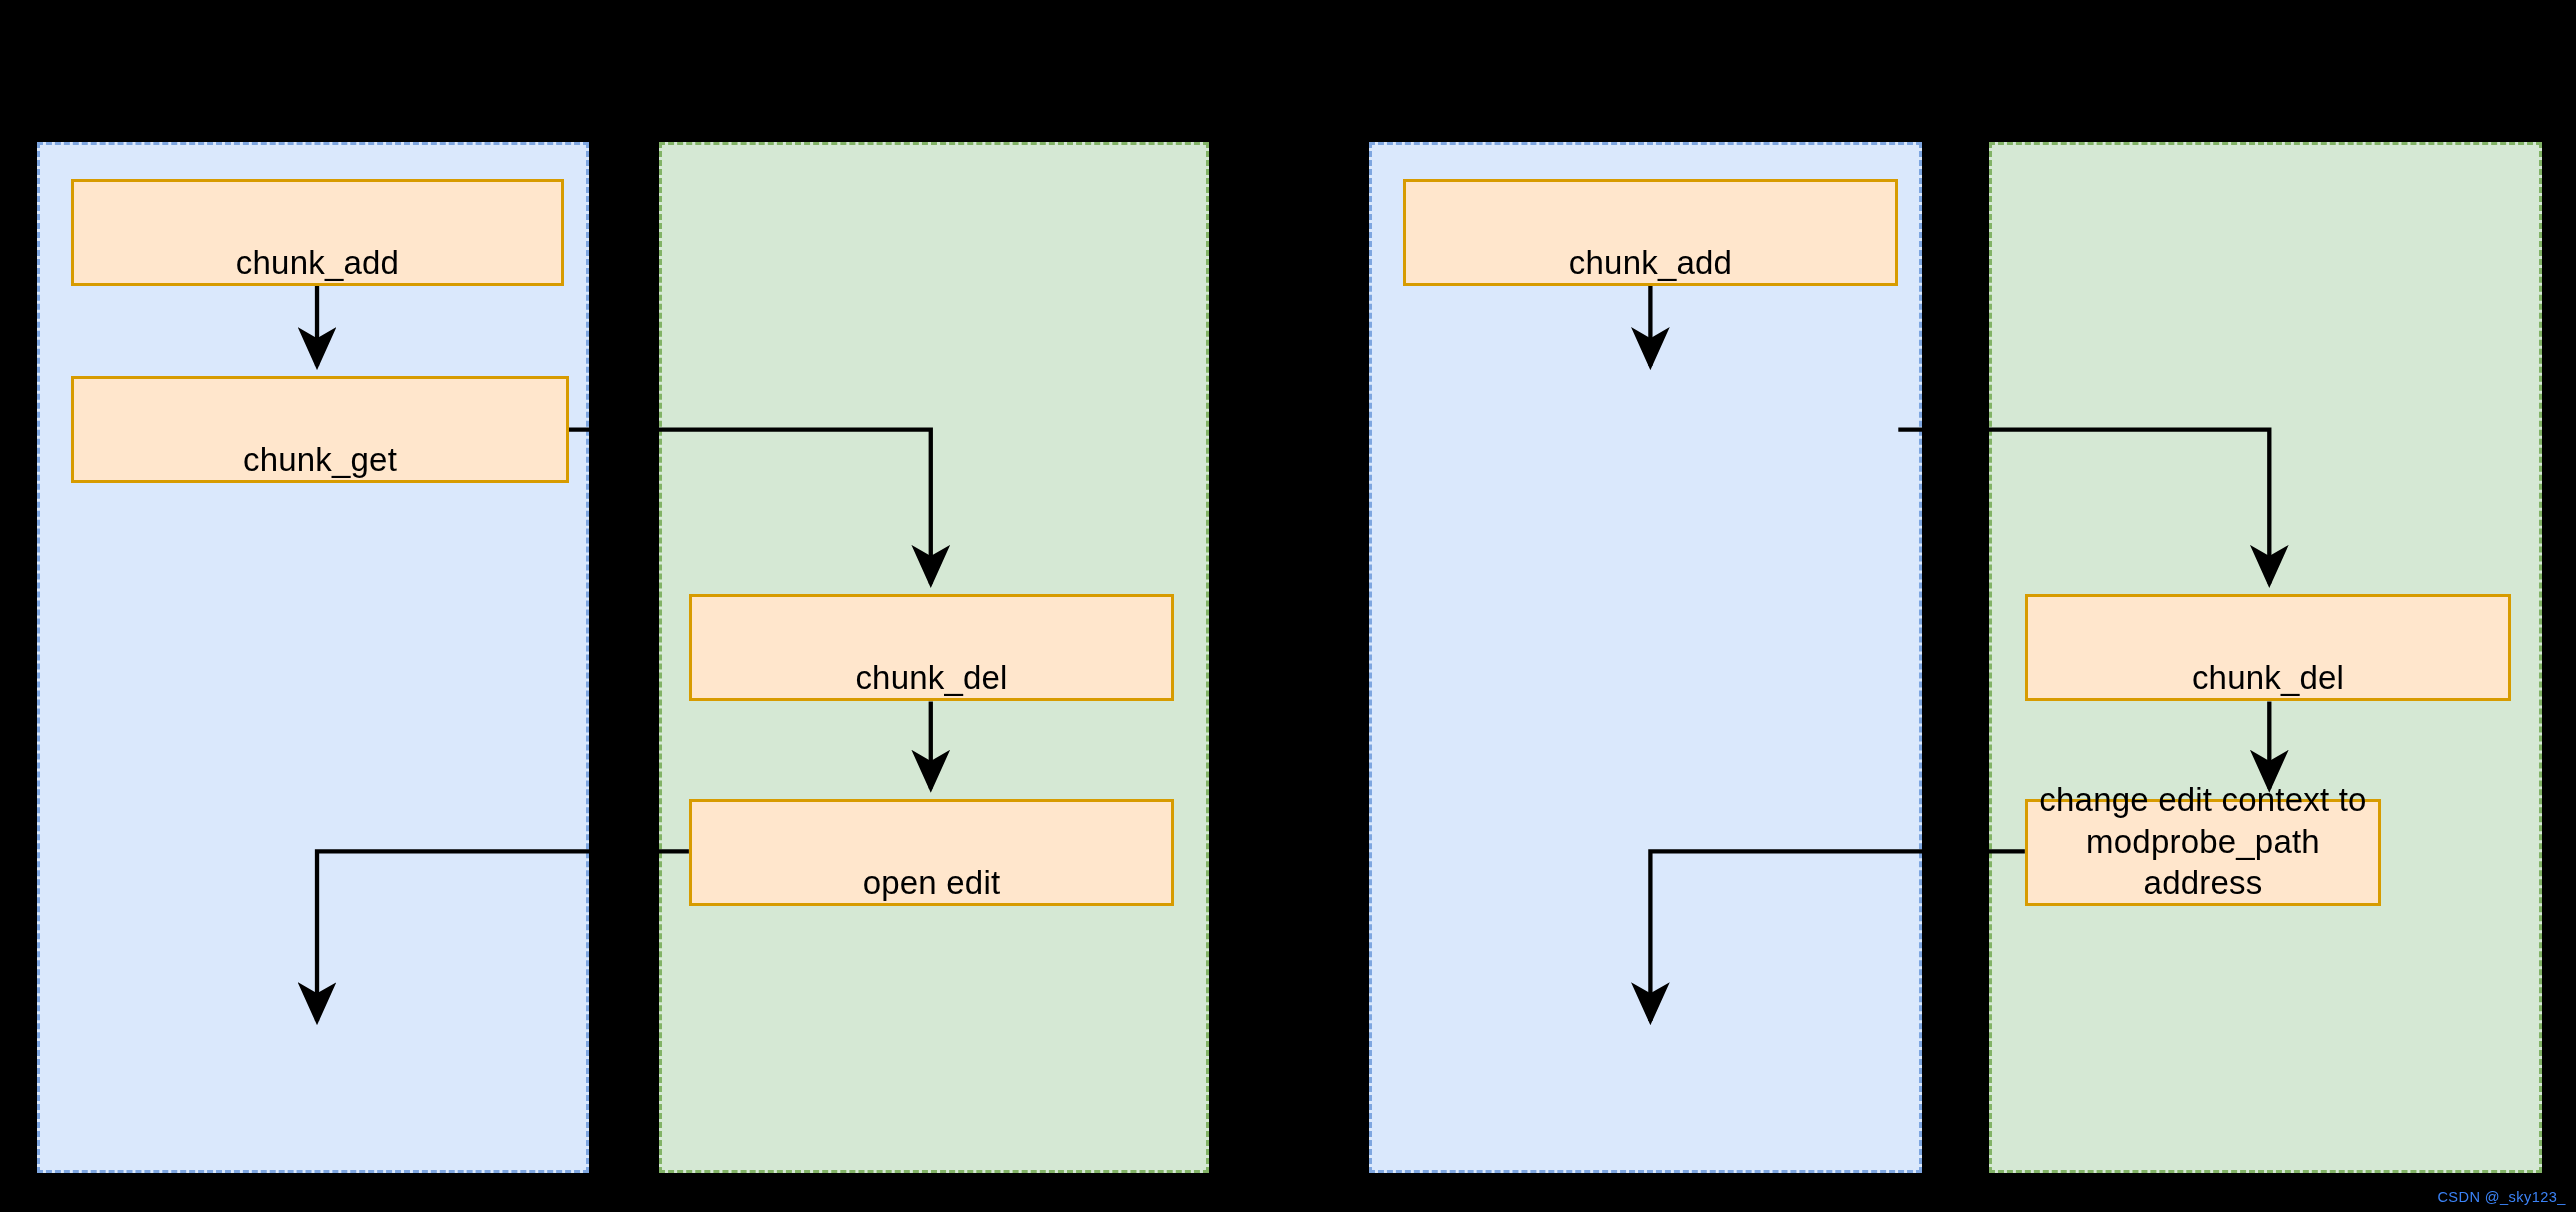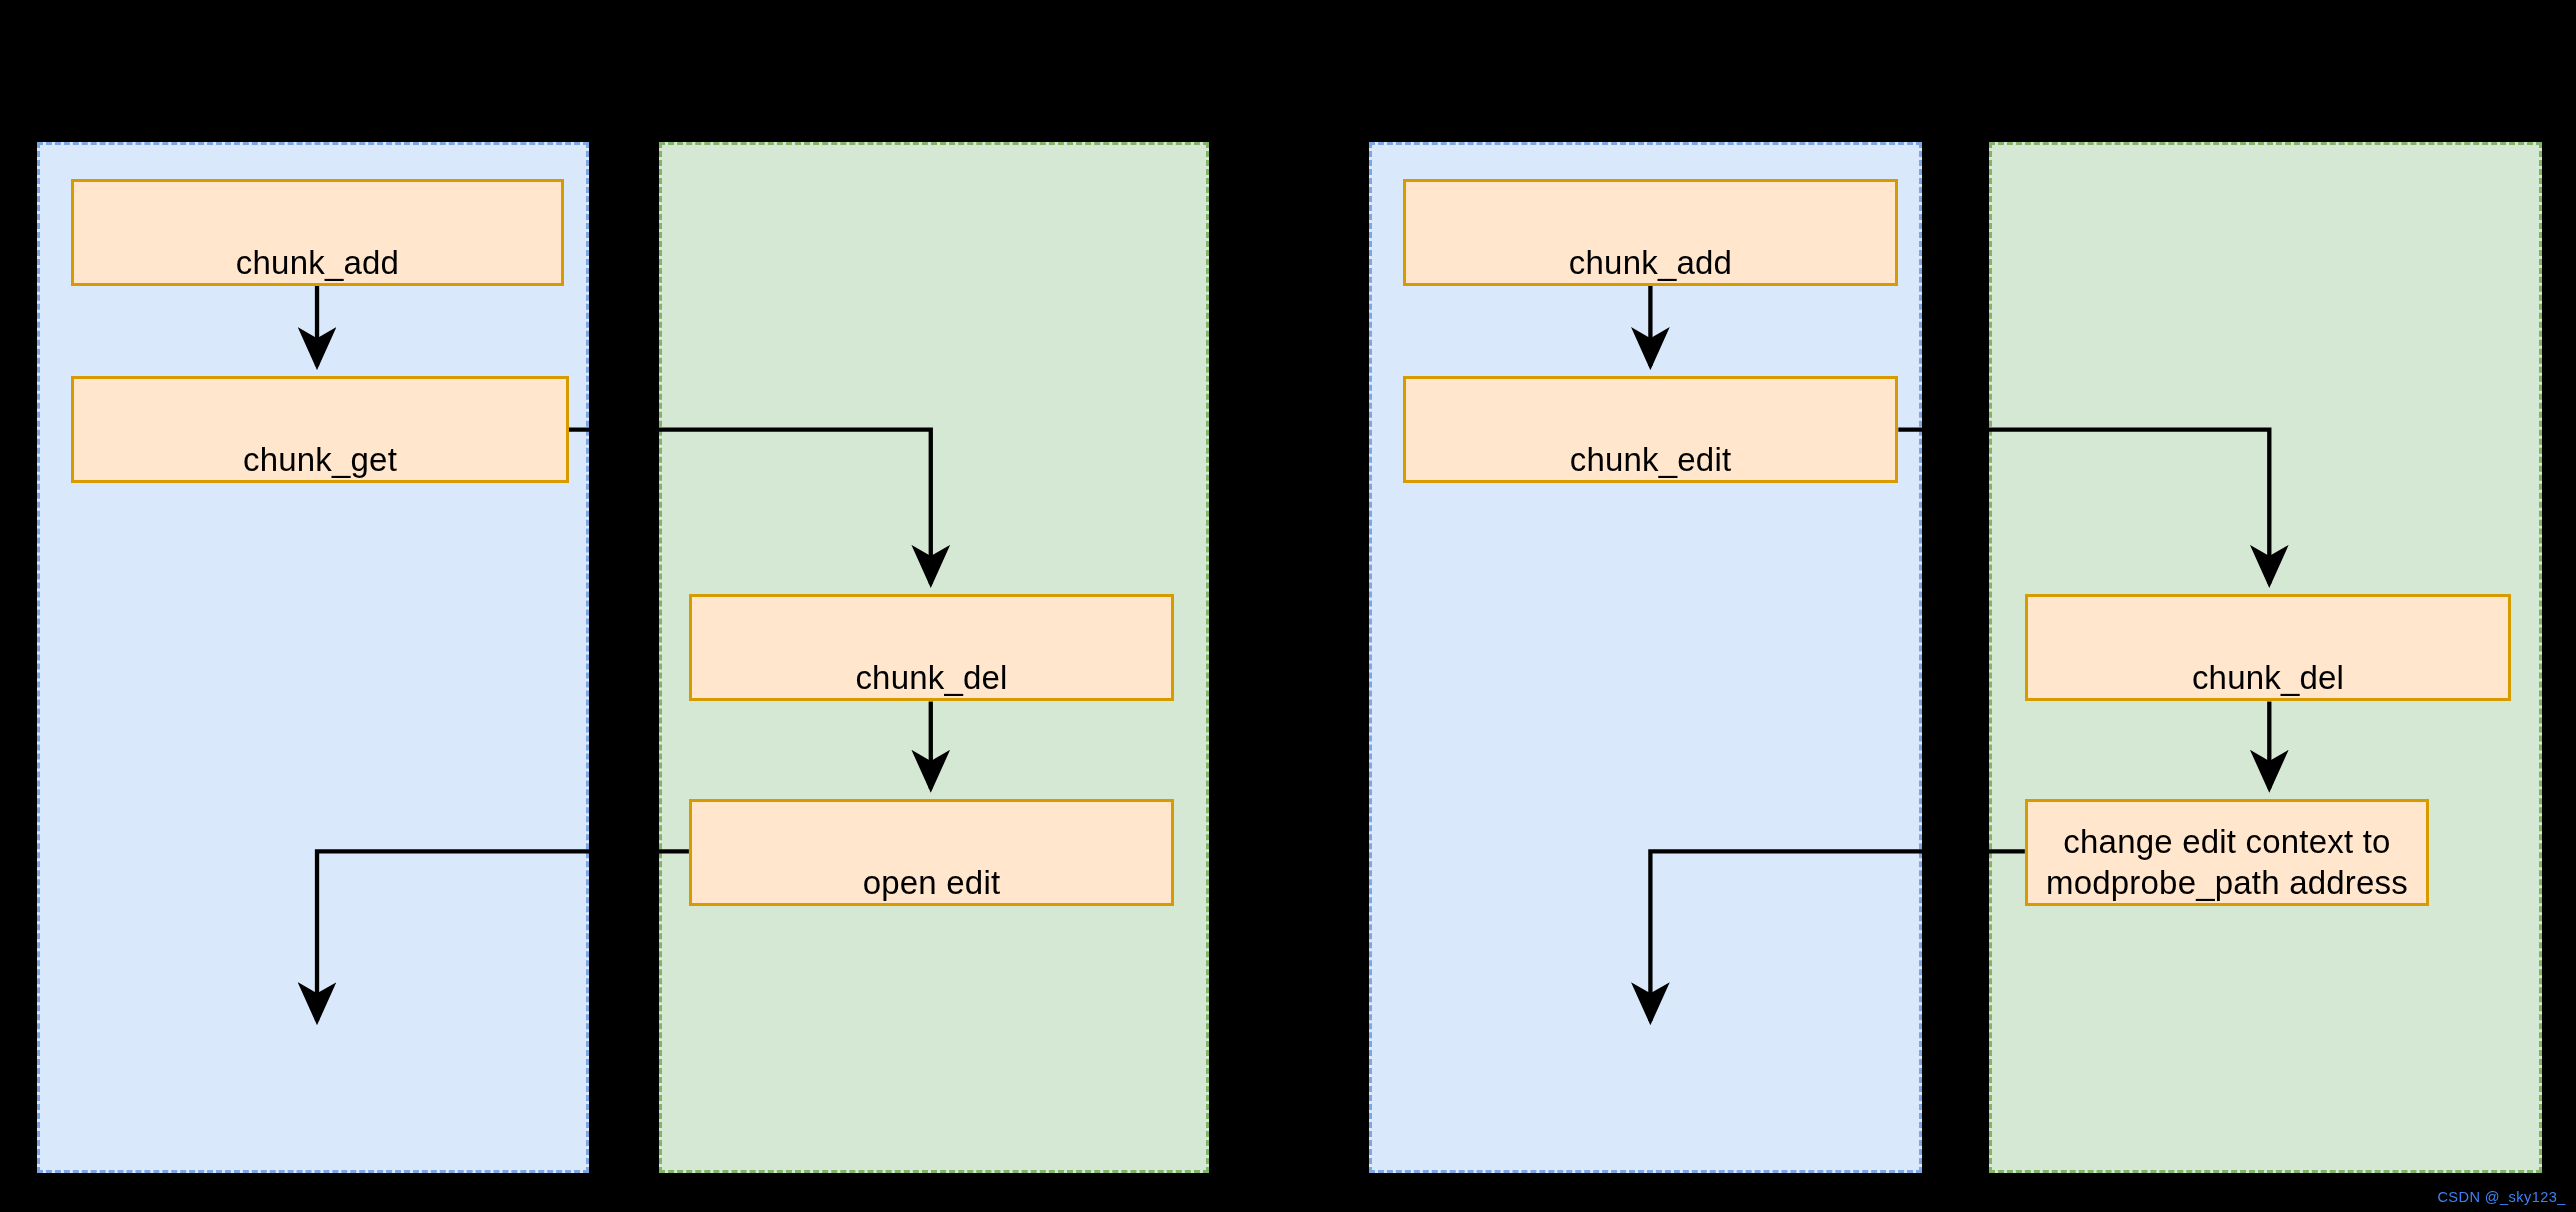--- a/index.html
+++ b/index.html
@@ -125,9 +125,6 @@
     <span class="node-label">chunk_add</span>
   </div>
 
-  <div class="node" style="left:1403px; top:376px; width:495px; height:107px;">
-    <span class="node-label">chunk_edit</span>
-  </div>
 
 
   <div class="node" style="left:2025px; top:594px; width:486px; height:107px;">

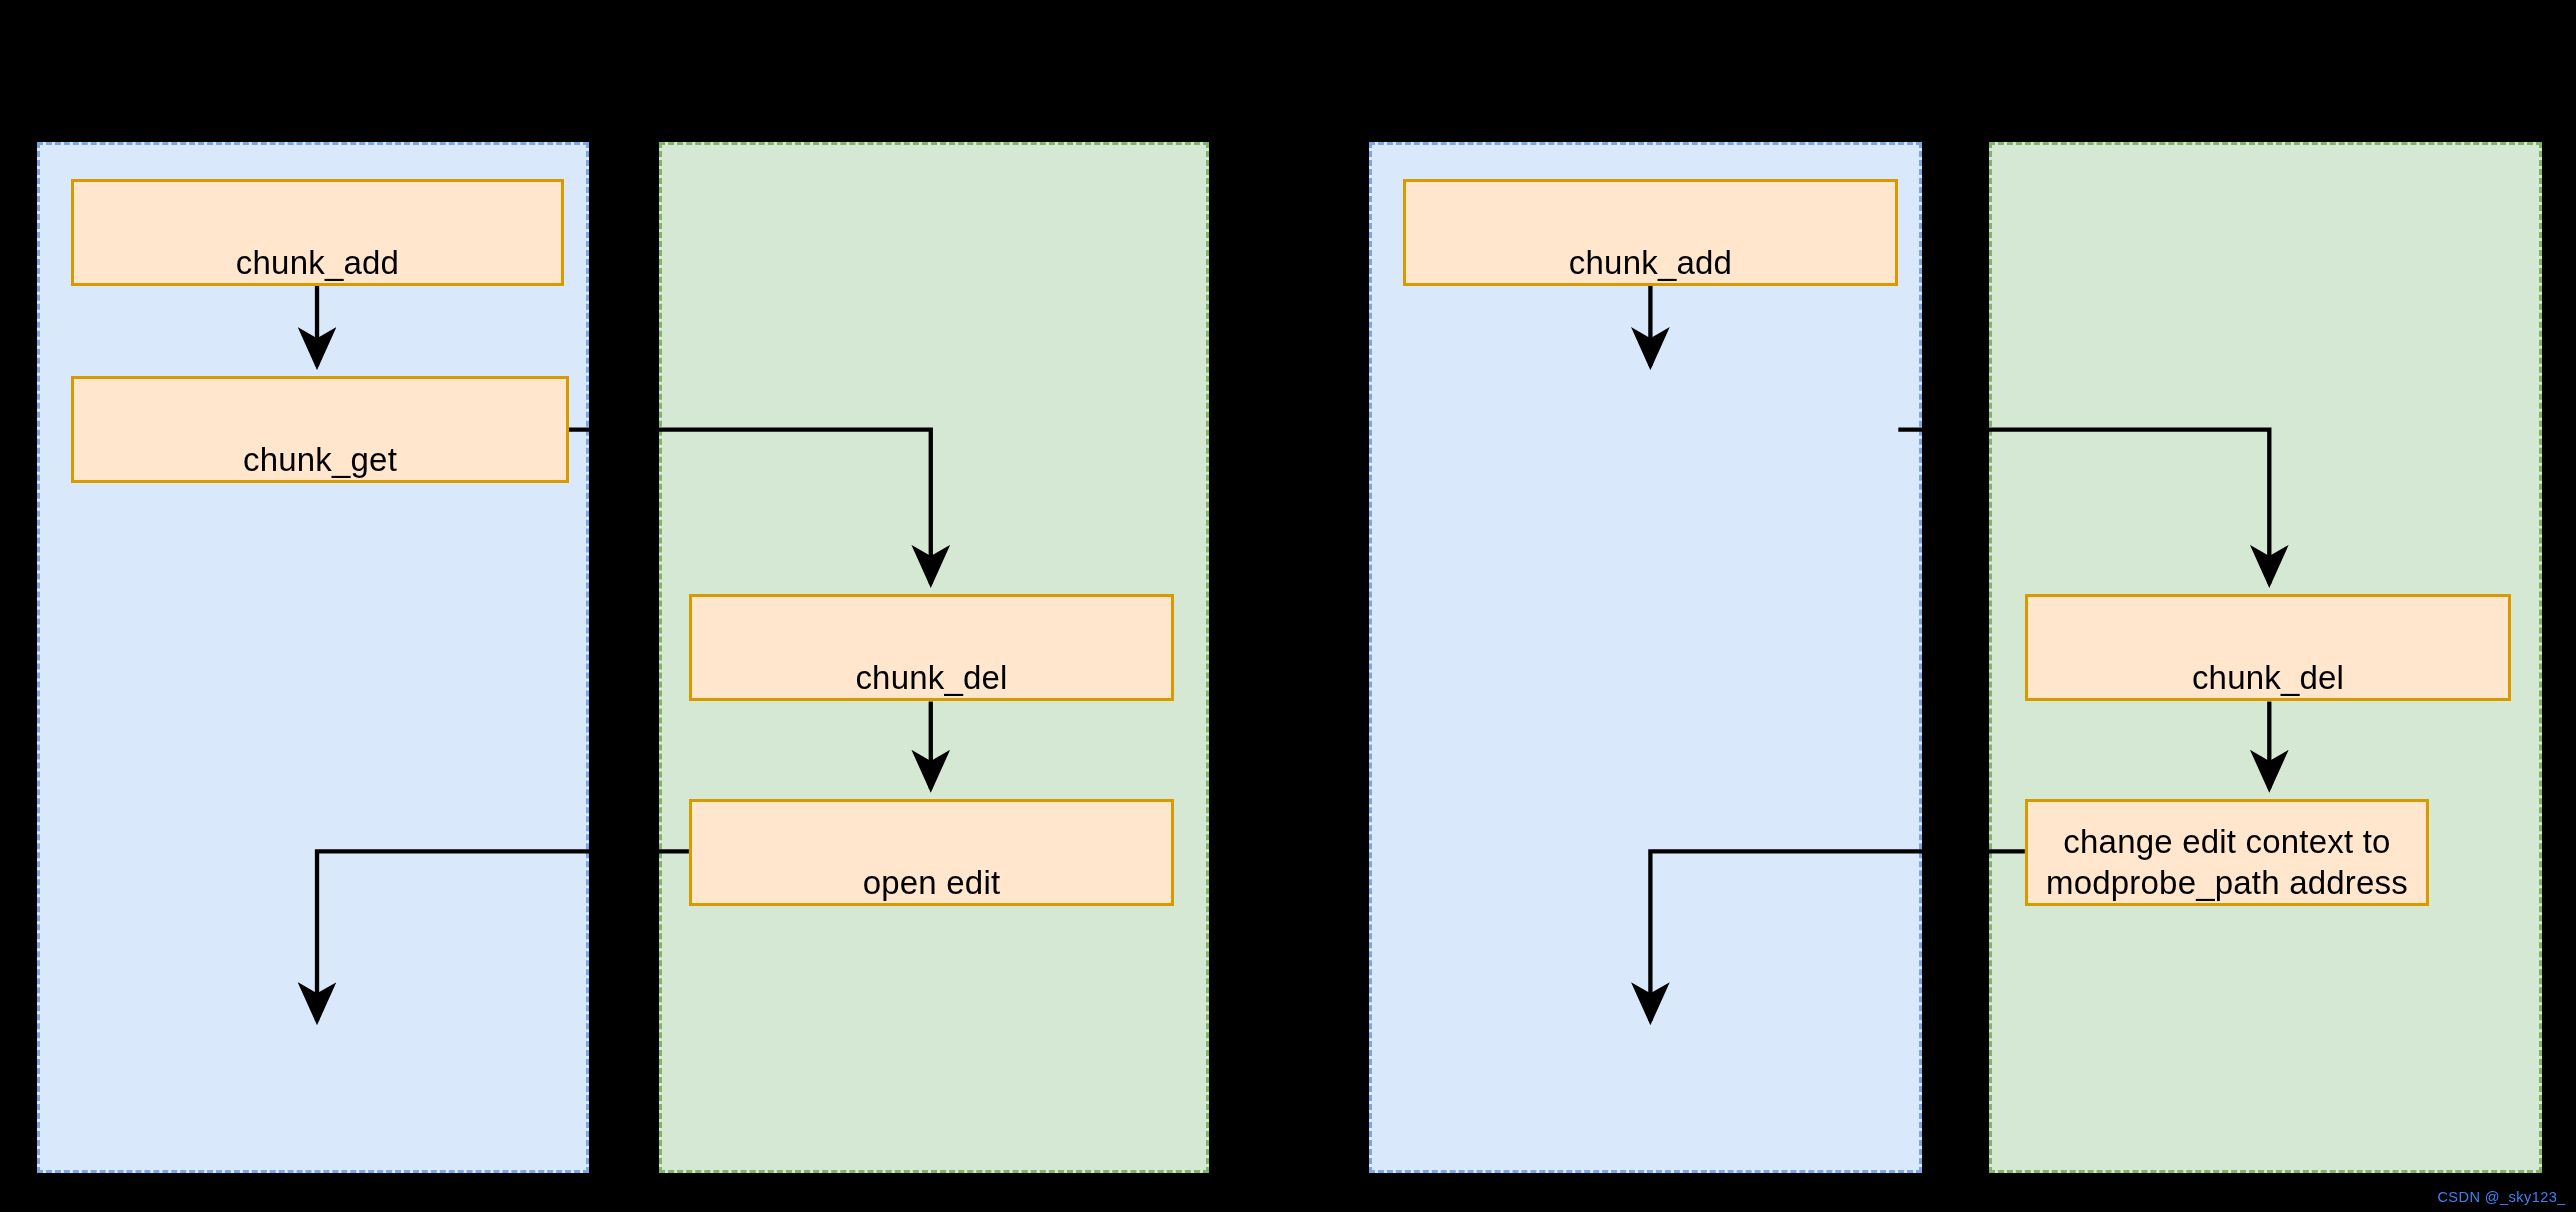--- a/index.html
+++ b/index.html
@@ -131,7 +131,7 @@
     <span class="node-label">chunk_del</span>
   </div>
 
-  <div class="node" style="left:2025px; top:799px; width:404px; height:107px;">
+  <div class="node" style="left:2025px; top:799px; width:356px; height:107px;">
     <span class="node-label">change edit context to
 modprobe_path address</span>
   </div>

